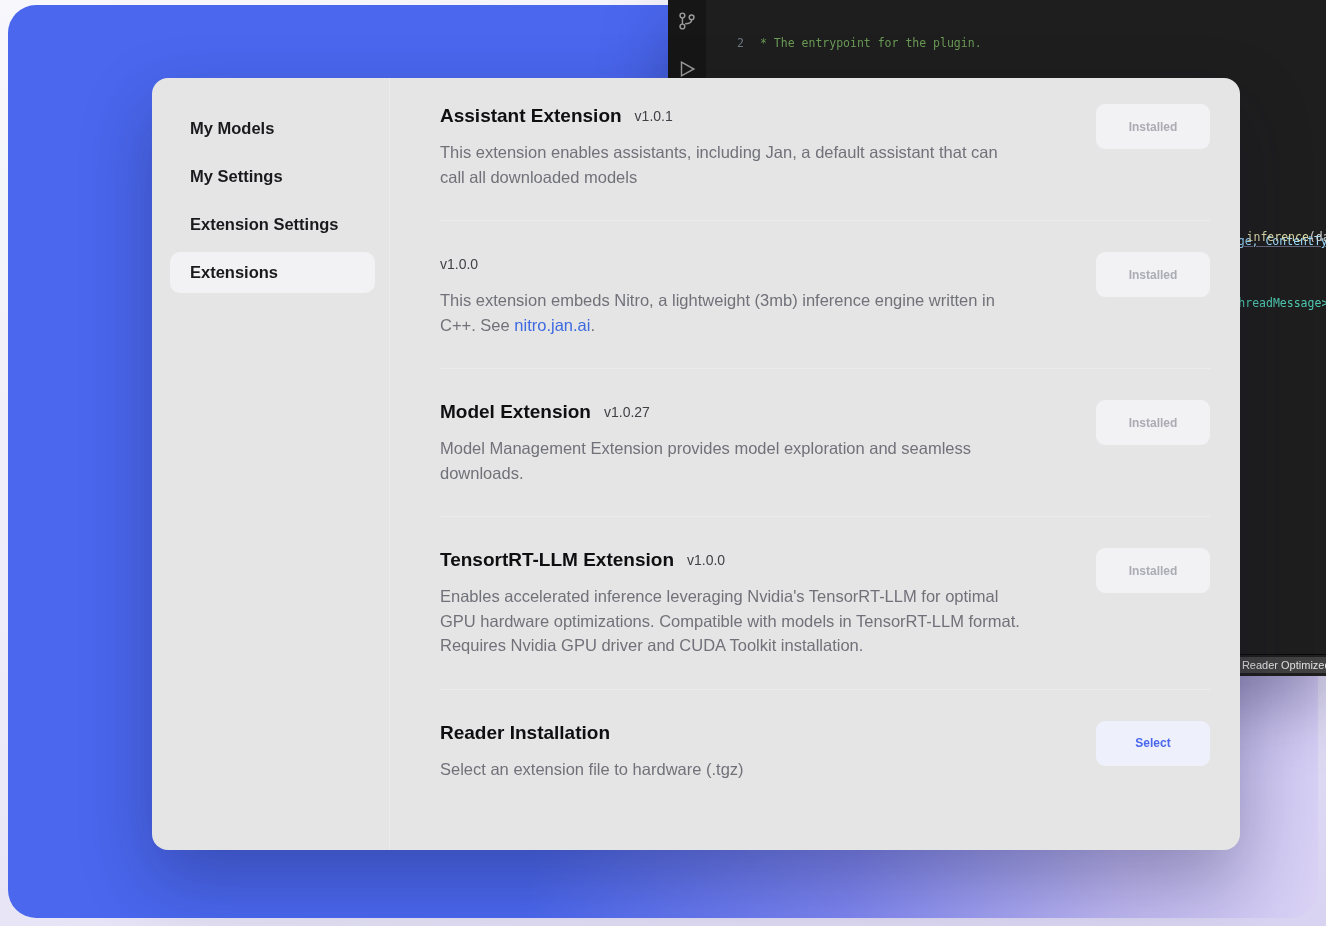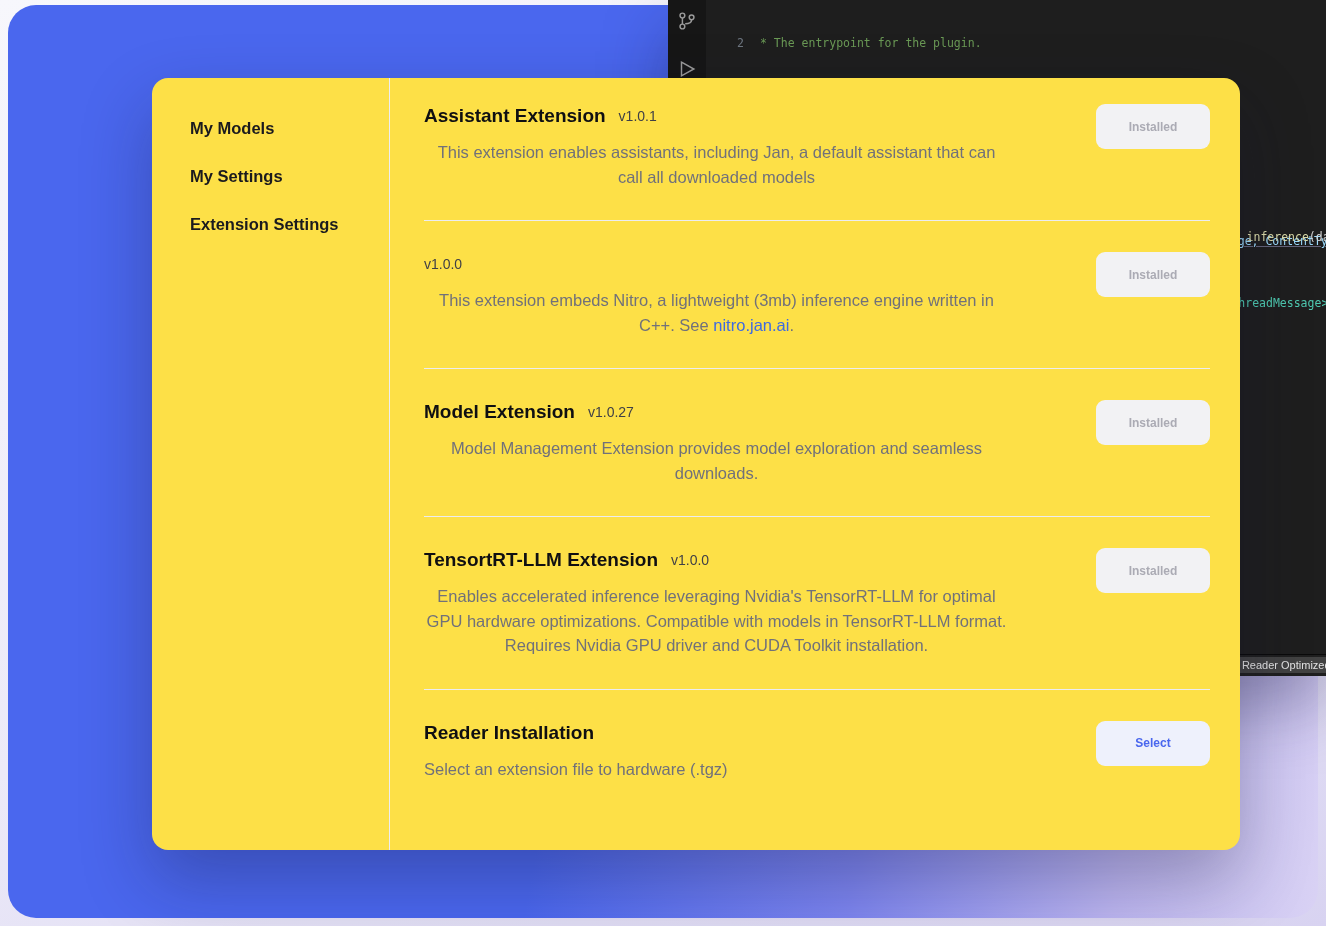--- a/index.html
+++ b/index.html
@@ -69,9 +69,9 @@
   
   .card {
     position: absolute; left: 152px; top: 78px; width: 1088px; height: 772px;
-    background: #fde047; border-radius: 16px;
+    background: #e5e5e5; border-radius: 16px;
     box-shadow: 0 30px 70px rgba(20,20,50,.30);
-    display: flex; overflow: hidden;
+    display: flex; overflow: hidden; gap: 16px;
   }
   .sidebar {
     width: 238px; flex: none;

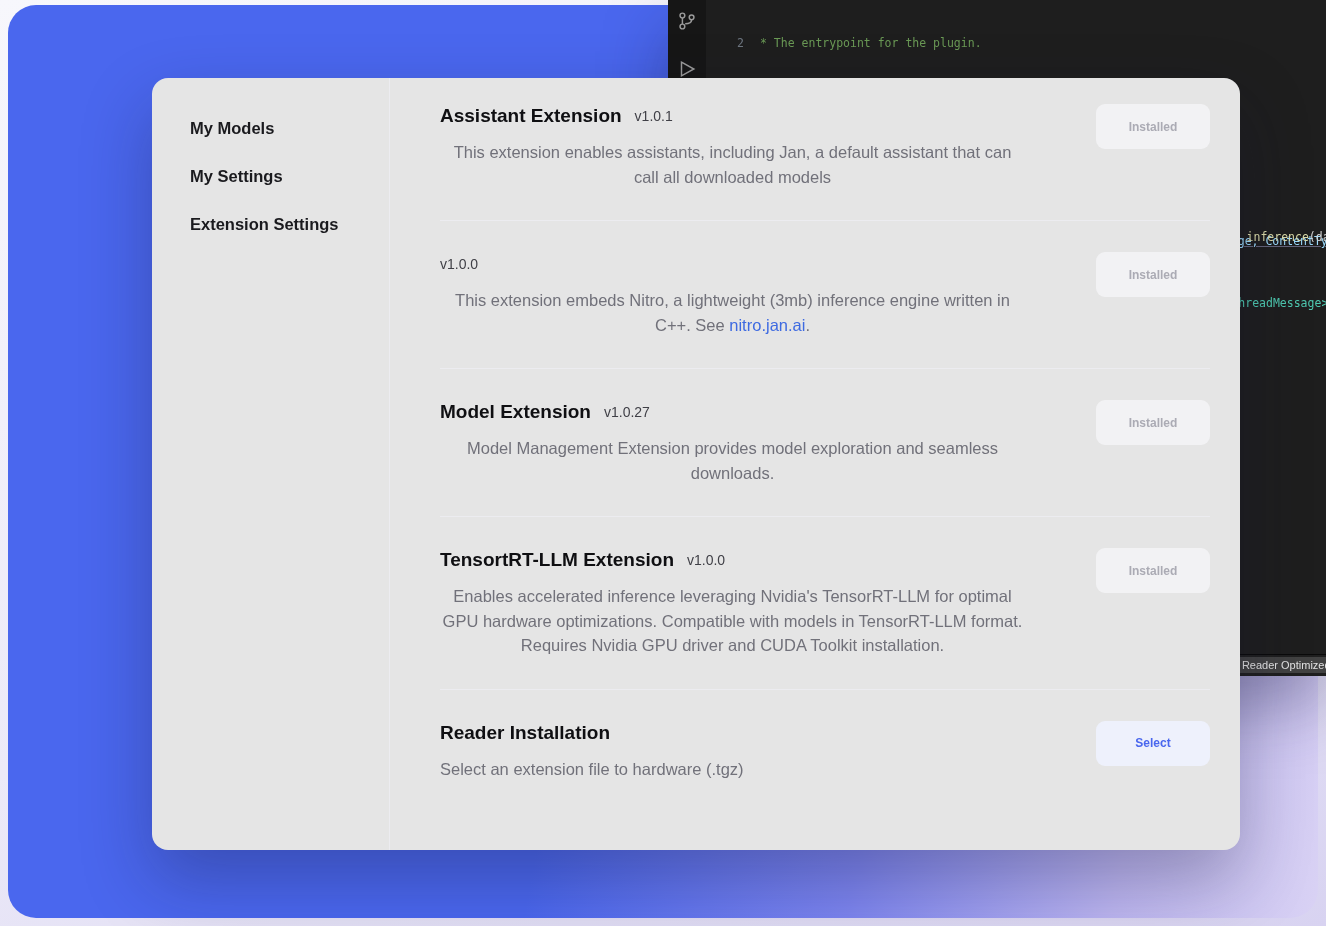--- a/index.html
+++ b/index.html
@@ -90,7 +90,7 @@
   .row-text { max-width: 585px; }
   .ext-title { font-size: 19px; line-height: 24px; color: #0f0f12; font-weight: 700; display: flex; align-items: flex-start; gap: 13px; }
   .ext-version { font-size: 14px; font-weight: 400; color: #3f3f46; }
-  .ext-desc { margin-top: 12px; font-size: 16.5px; line-height: 24.5px; color: #71717a; text-align: center; }
+  .ext-desc { margin-top: 12px; font-size: 16.5px; line-height: 24.5px; color: #71717a; }
   .link { color: #3e6ae1; cursor: pointer; }
   .btn {
     min-width: 114px; height: 45px; border: 0; border-radius: 9px;

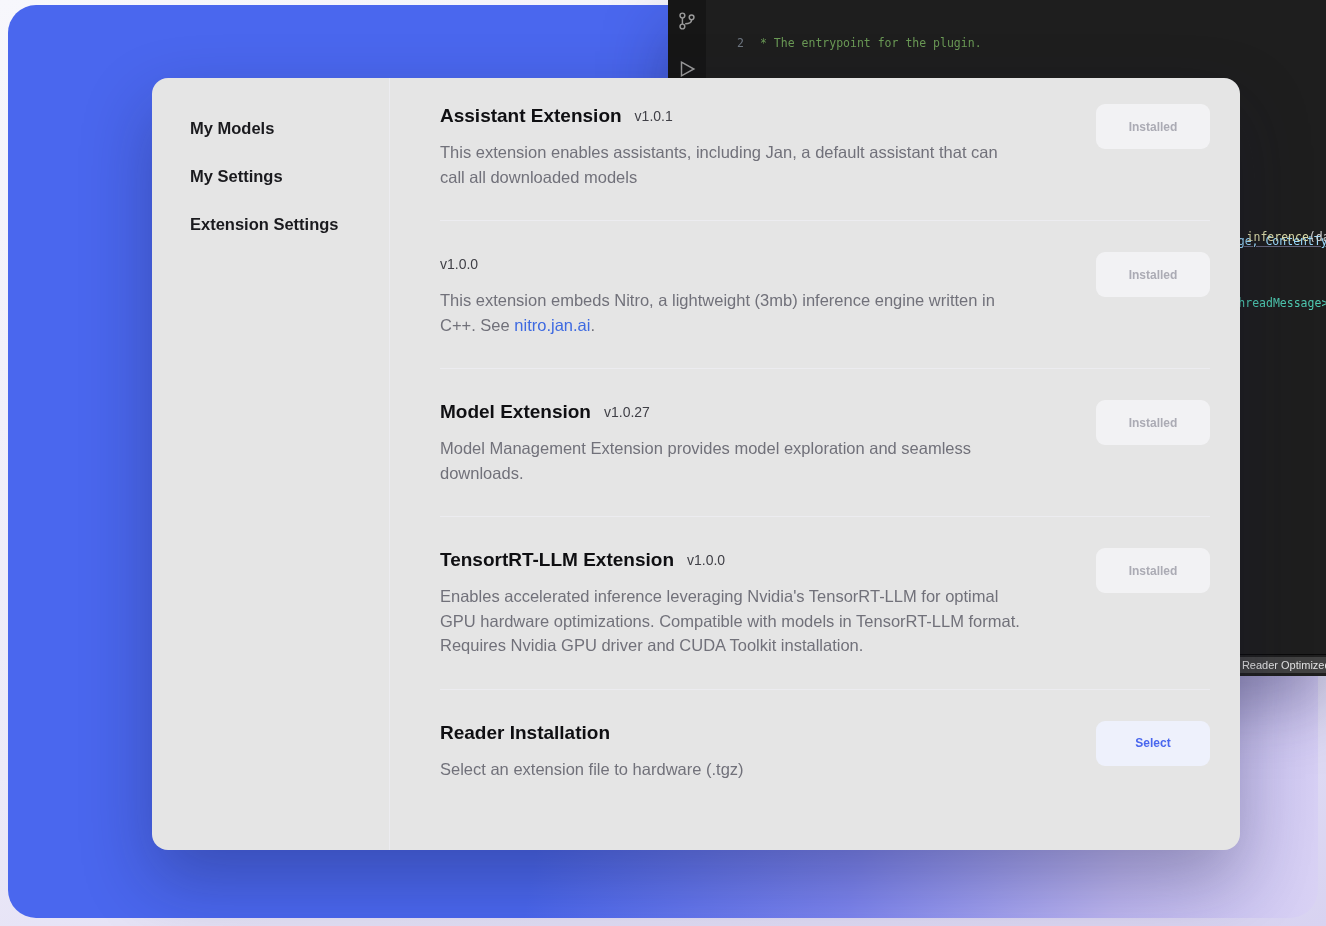--- a/index.html
+++ b/index.html
@@ -163,6 +163,7 @@
     <div class="side-item">My Models</div>
     <div class="side-item">My Settings</div>
     <div class="side-item">Extension Settings</div>
+    <div class="side-item active">Extensions</div>
   </div>
 
   <div class="content">

